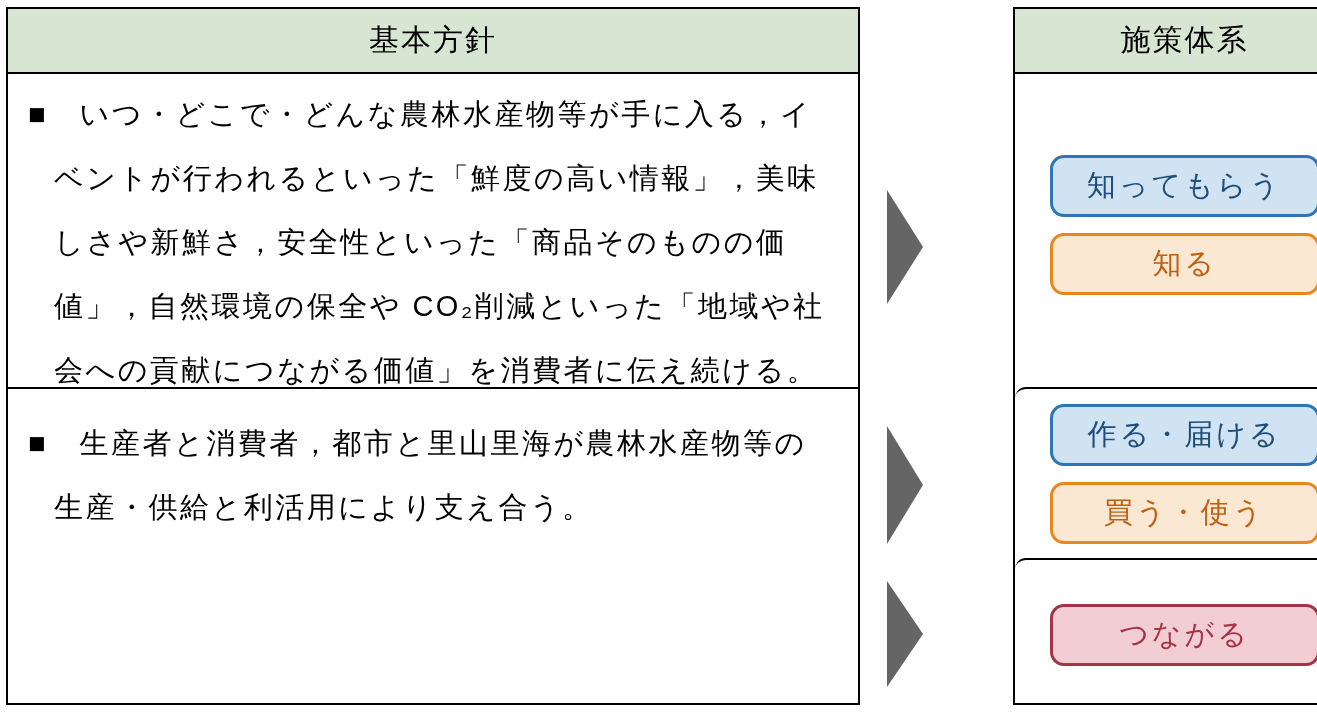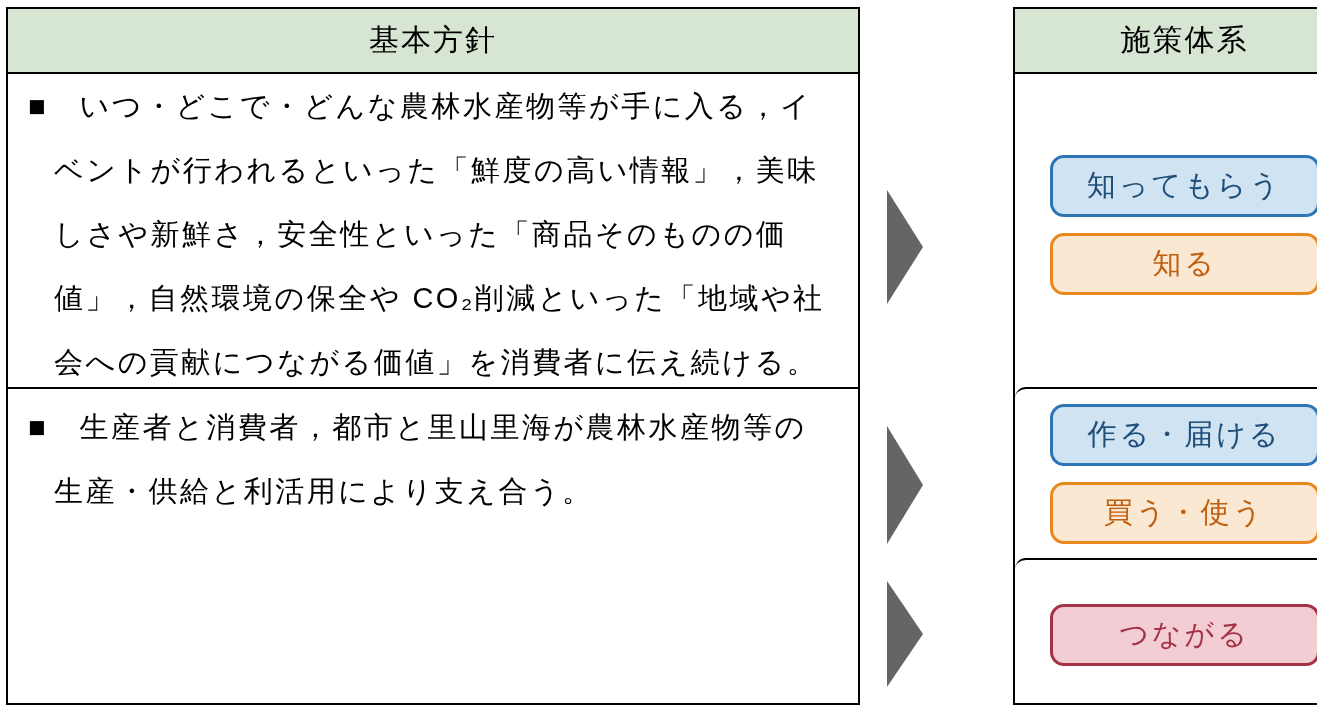--- a/index.html
+++ b/index.html
@@ -41,7 +41,7 @@
     margin-left: 46px;
     white-space: nowrap;
   }
-  .text-line.first { margin-left: 20px; }
+  .text-line.first { margin-left: 20px; margin-top: 8px; }
 
   
   .flow-arrow {

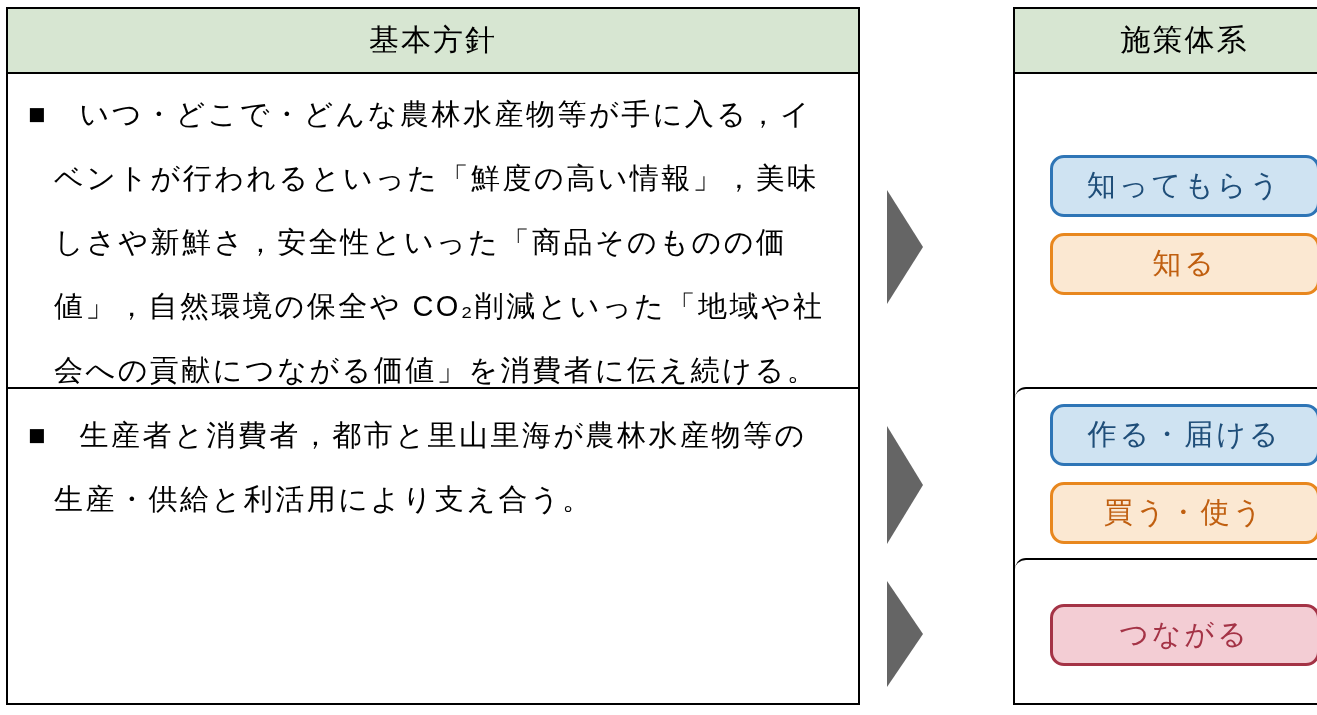--- a/index.html
+++ b/index.html
@@ -32,7 +32,7 @@
   }
   .trow { overflow: hidden; }
   .trow.bordered { border-top: 2px solid #000; }
-  .trow.r2, .trow.r3 { padding-top: 6px; }
+  .trow.r2, .trow.r3 { padding-top: 14px; }
   .trow.r3 { padding-top: 6px; }
   .text-line {
     font-size: 29px;

